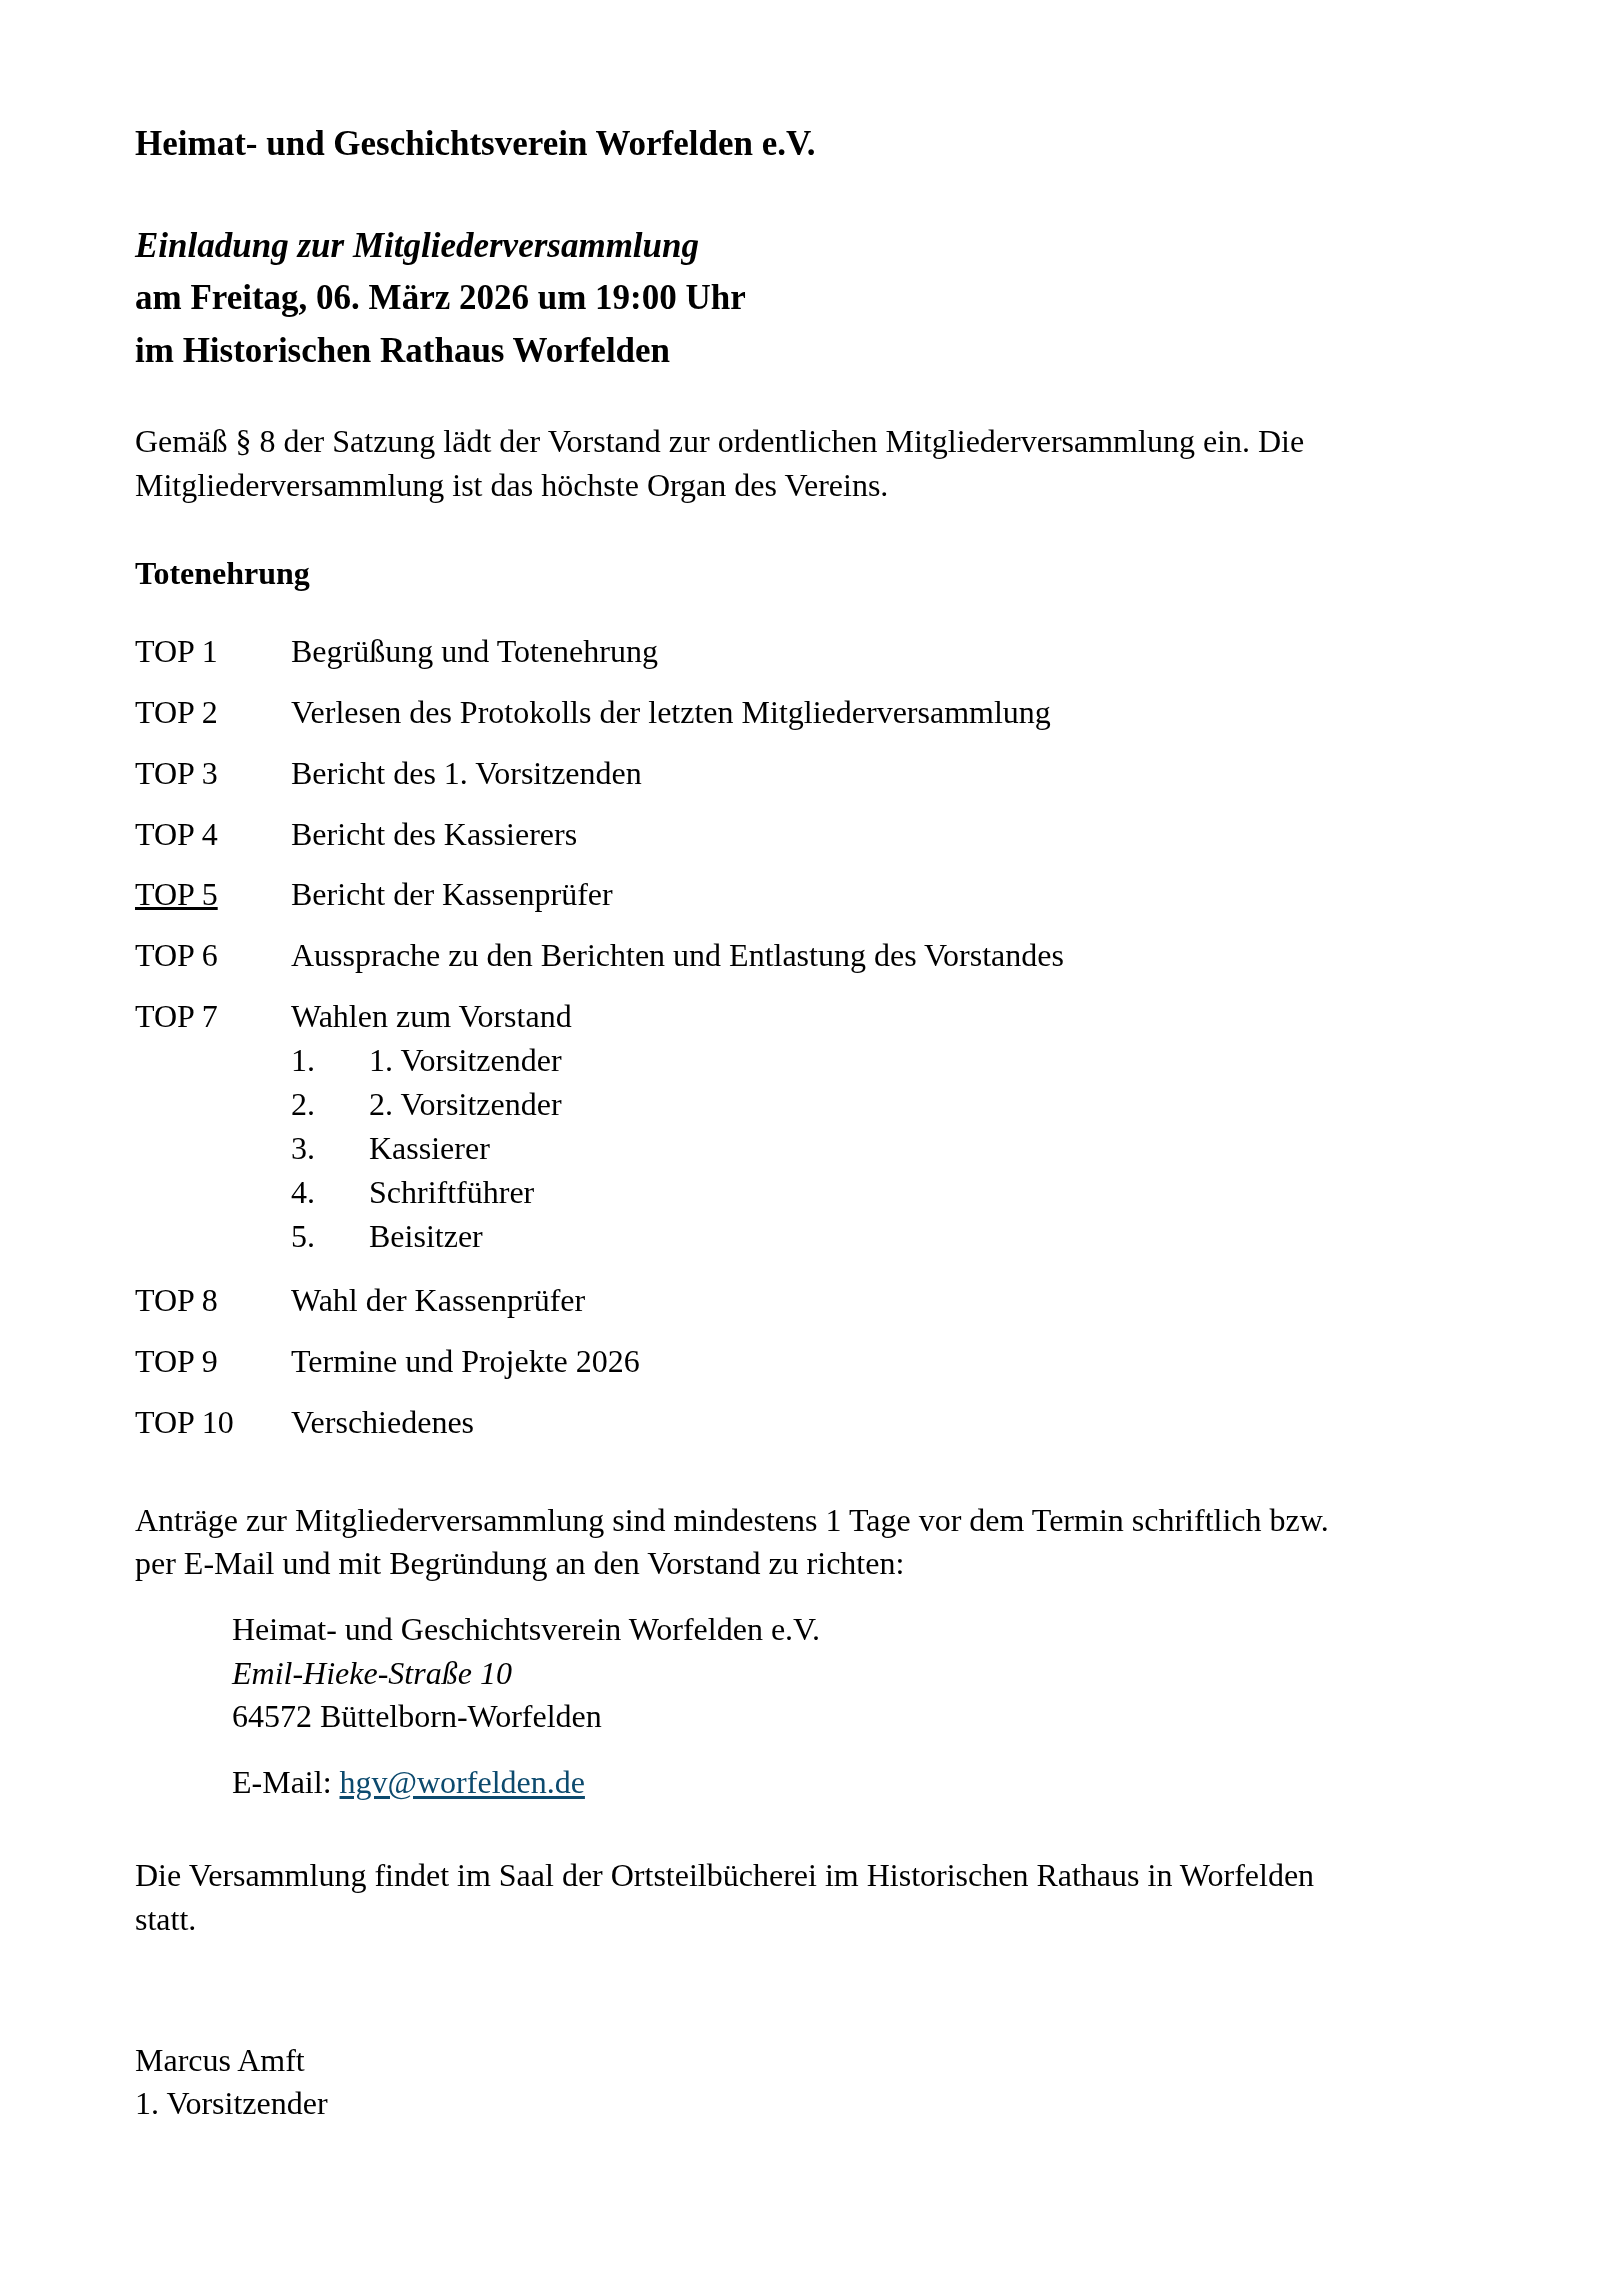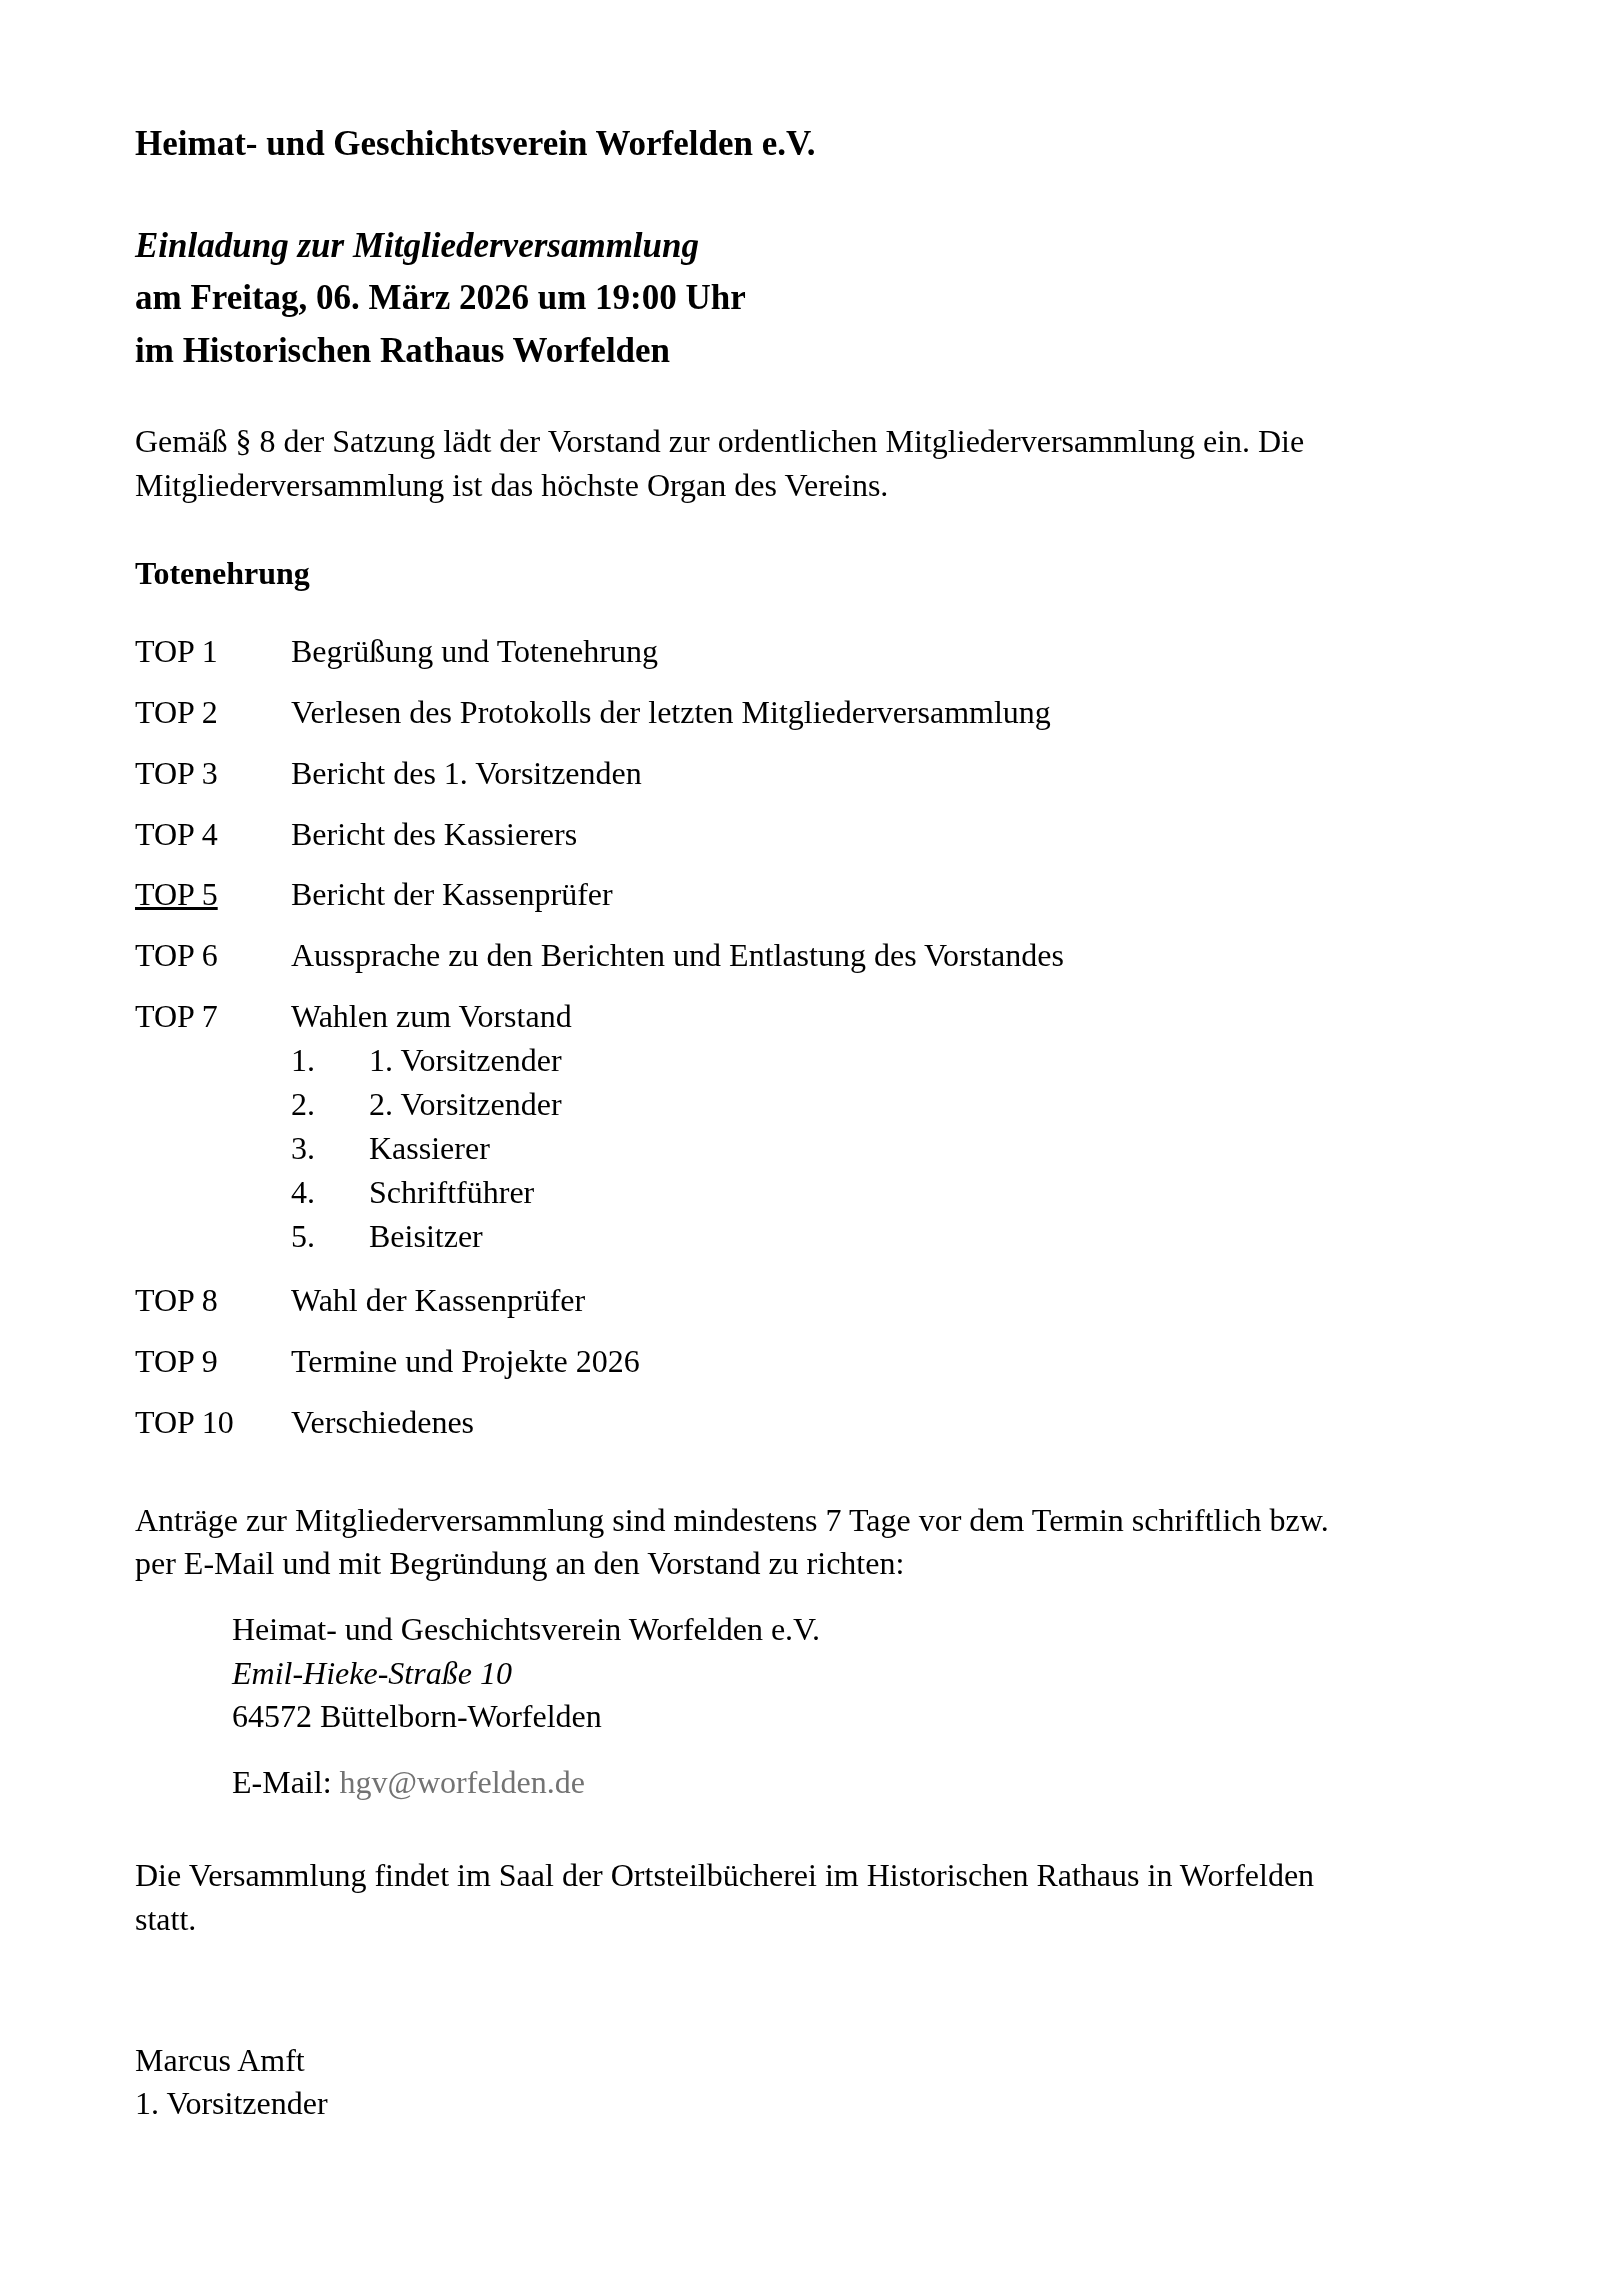--- a/index.html
+++ b/index.html
@@ -91,7 +91,7 @@
       </div>
     </div>
 
-  <div class="ln" style="left:135px; top:1501px;">Anträge zur Mitgliederversammlung sind mindestens 7 Tage vor dem Termin schriftlich bzw.</div>
+  <div class="ln" style="left:135px; top:1501px;">Anträge zur Mitgliederversammlung sind mindestens 1 Tage vor dem Termin schriftlich bzw.</div>
   <div class="ln" style="left:135px; top:1544px;">per E-Mail und mit Begründung an den Vorstand zu richten:</div>
 
   <div class="ln" style="left:232px; top:1610px;">Heimat- und Geschichtsverein Worfelden e.V.</div>

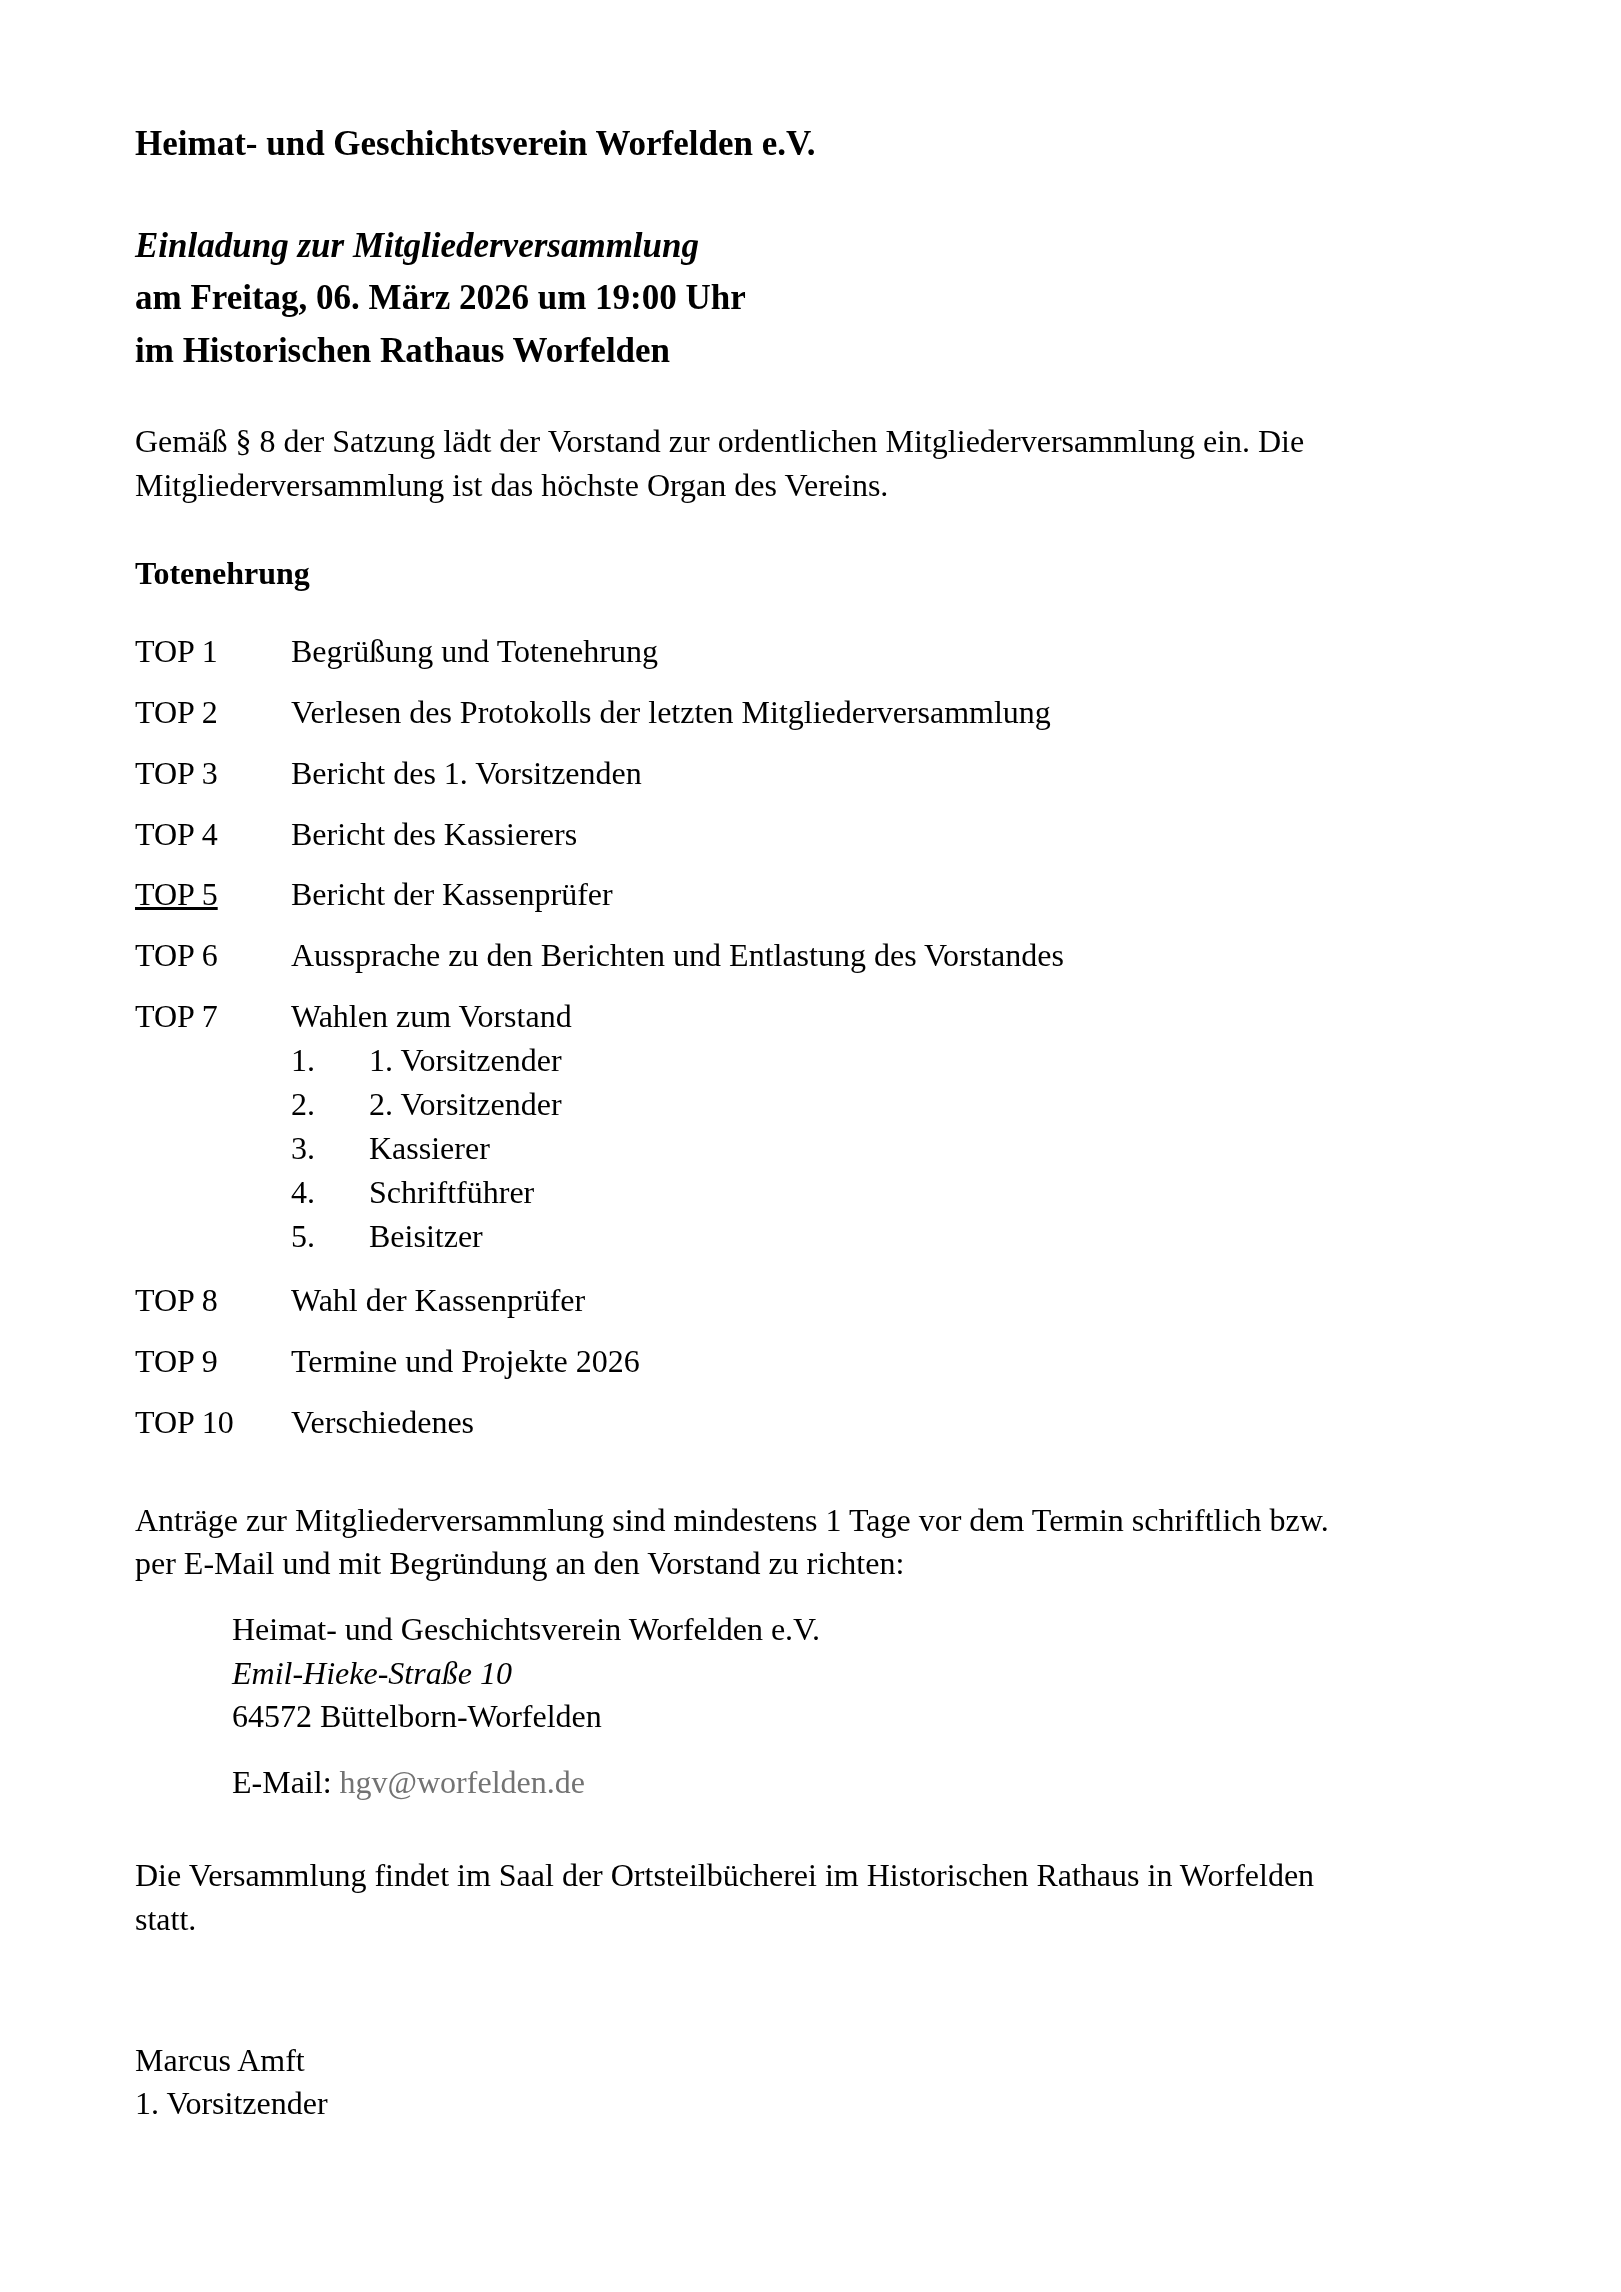--- a/index.html
+++ b/index.html
@@ -9,7 +9,7 @@
   .b { font-weight: bold; }
   .h1 { font-size: 35px; line-height: 43px; }
   .h2 { font-size: 35px; line-height: 51px; }
-  a.link { color: #737373; text-underline-offset: 2.9px; }
+  a.link { color: #0c4a6e; text-decoration: underline; text-underline-offset: 2.9px; }
 </style>
 </head>
 <body>

